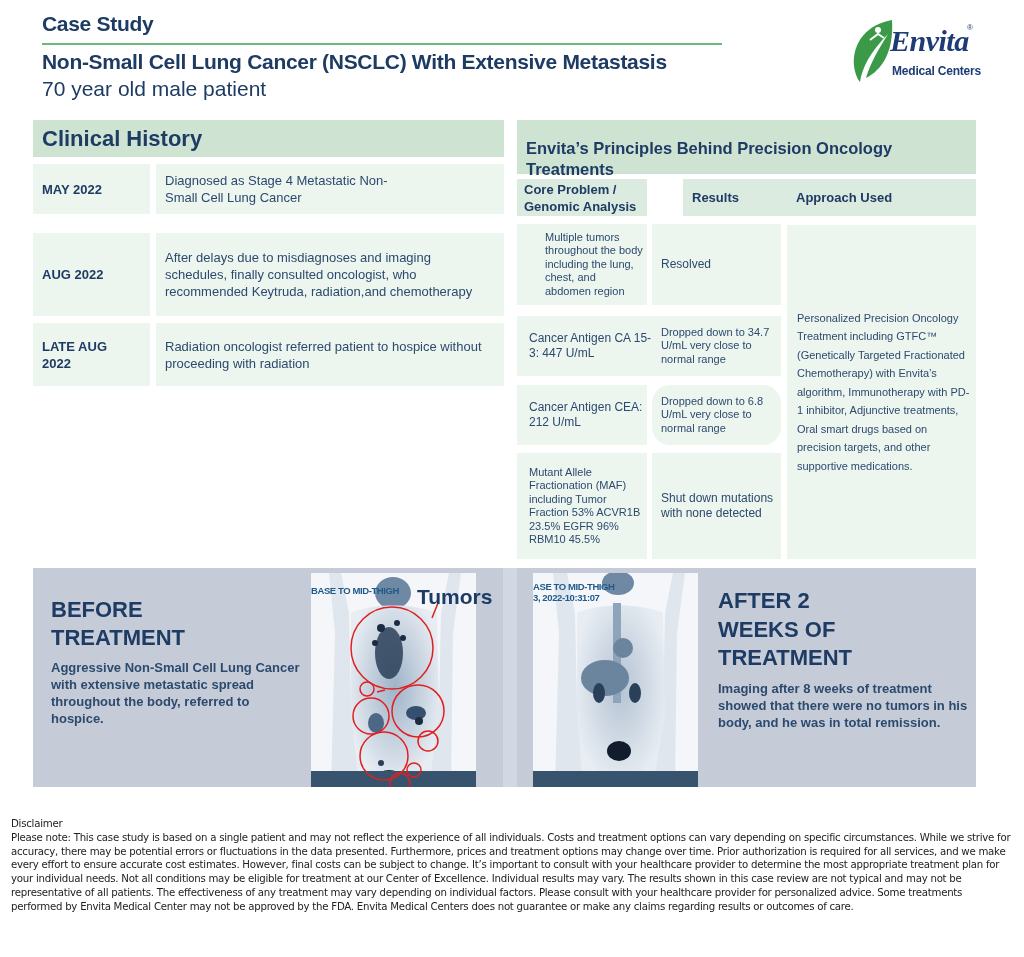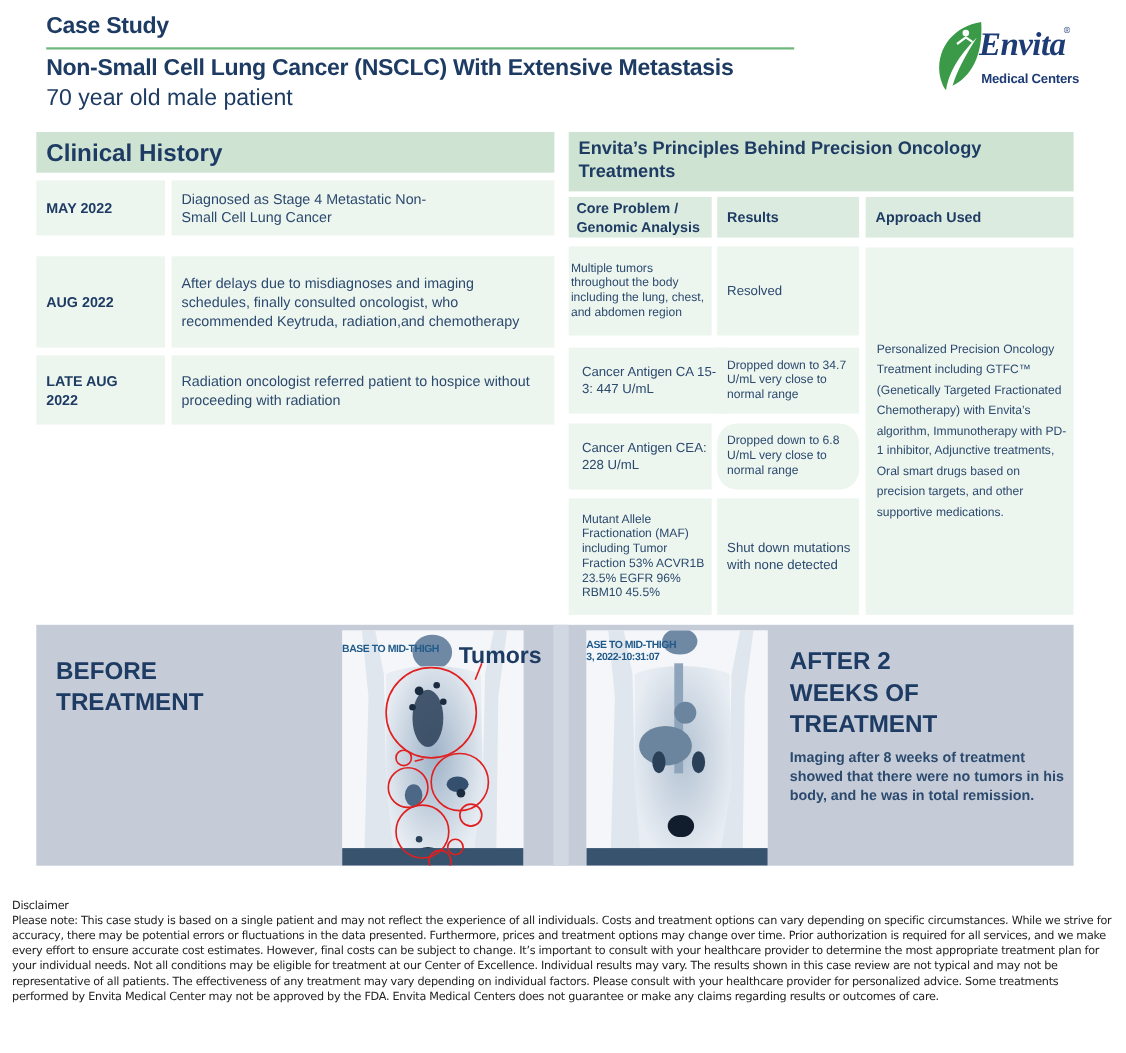--- a/index.html
+++ b/index.html
@@ -26,7 +26,7 @@
   .ch-desc { flex: 1; background: #edf5ef; display: flex; align-items: center; padding-left: 9px; padding-right: 8px; font-size: 13px; color: #2c4a6e; line-height: 17px; }
 
   
-  .pr-head { position: absolute; left: 517px; top: 120px; width: 459px; height: 54px; background: #cfe3d3; padding: 5px 9px; }
+  .pr-head { position: absolute; left: 517px; top: 120px; width: 459px; height: 54px; background: #cfe3d3; padding: 18px 9px; }
   .pr-head span { font-size: 16.5px; font-weight: bold; color: #1d3b63; line-height: 21px; display: block; }
   .pr-cell { position: absolute; background: #edf5ef; display: flex; align-items: center; padding-left: 9px; padding-right: 4px; color: #2c4a6e; }
   .pr-col-head { background: #dcebdf; font-weight: bold; color: #1d3b63; font-size: 13px; line-height: 17px; }

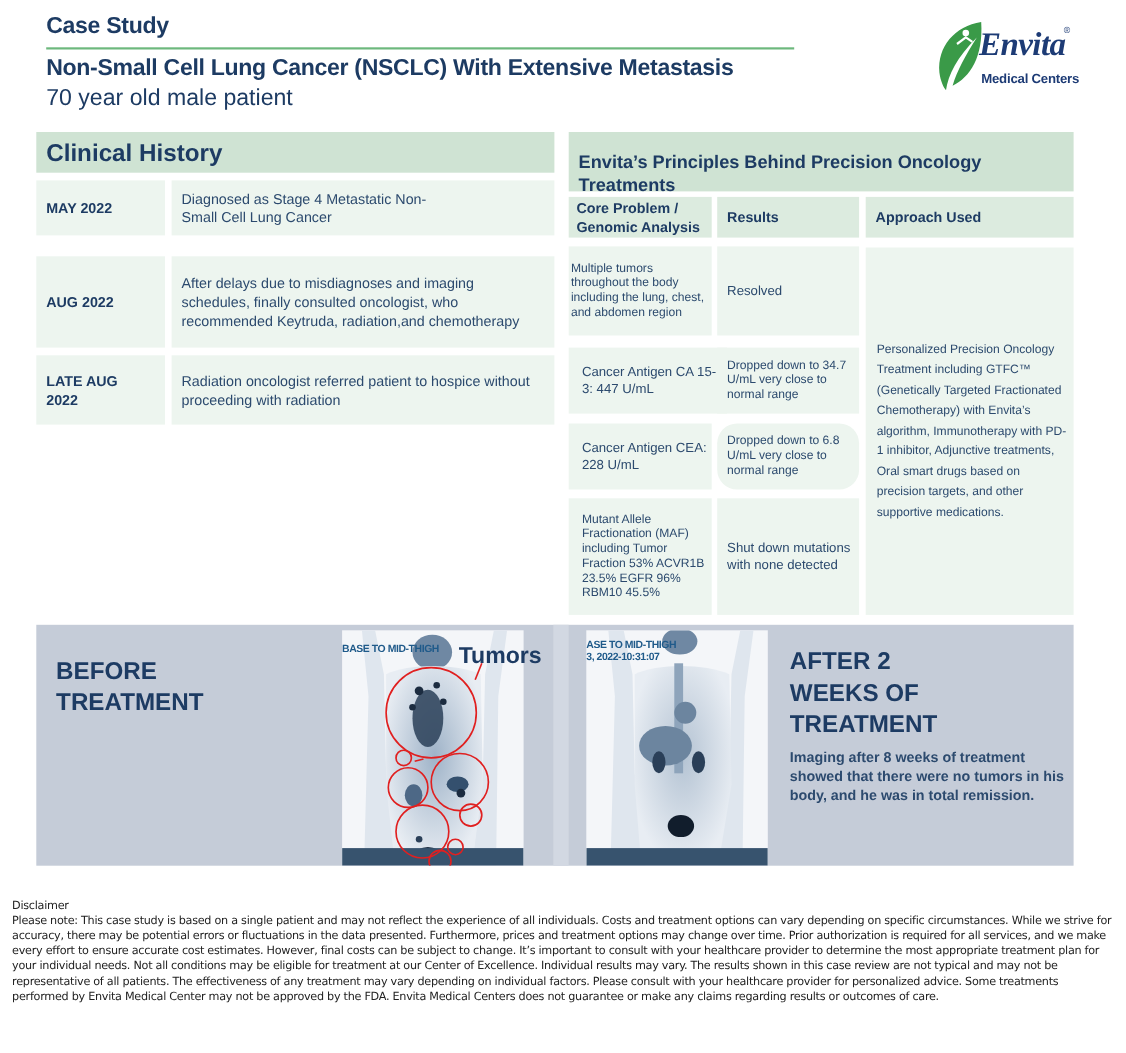--- a/index.html
+++ b/index.html
@@ -97,7 +97,7 @@
 </div>
 
 <div class="pr-cell pr-col-head" style="left:517px;top:179px;width:130px;height:37px;padding-left:7px;">Core Problem / Genomic Analysis</div>
-<div class="pr-cell pr-col-head" style="left:652px;top:179px;width:129px;height:37px;">Results</div>
+<div class="pr-cell pr-col-head" style="left:683px;top:179px;width:129px;height:37px;">Results</div>
 <div class="pr-cell pr-col-head" style="left:787px;top:179px;width:189px;height:37px;">Approach Used</div>
 
 <div class="pr-cell pr-text" style="left:517px;top:224px;width:130px;height:81px;padding-left:2px;">Multiple tumors throughout the body including the lung, chest, and abdomen region</div>

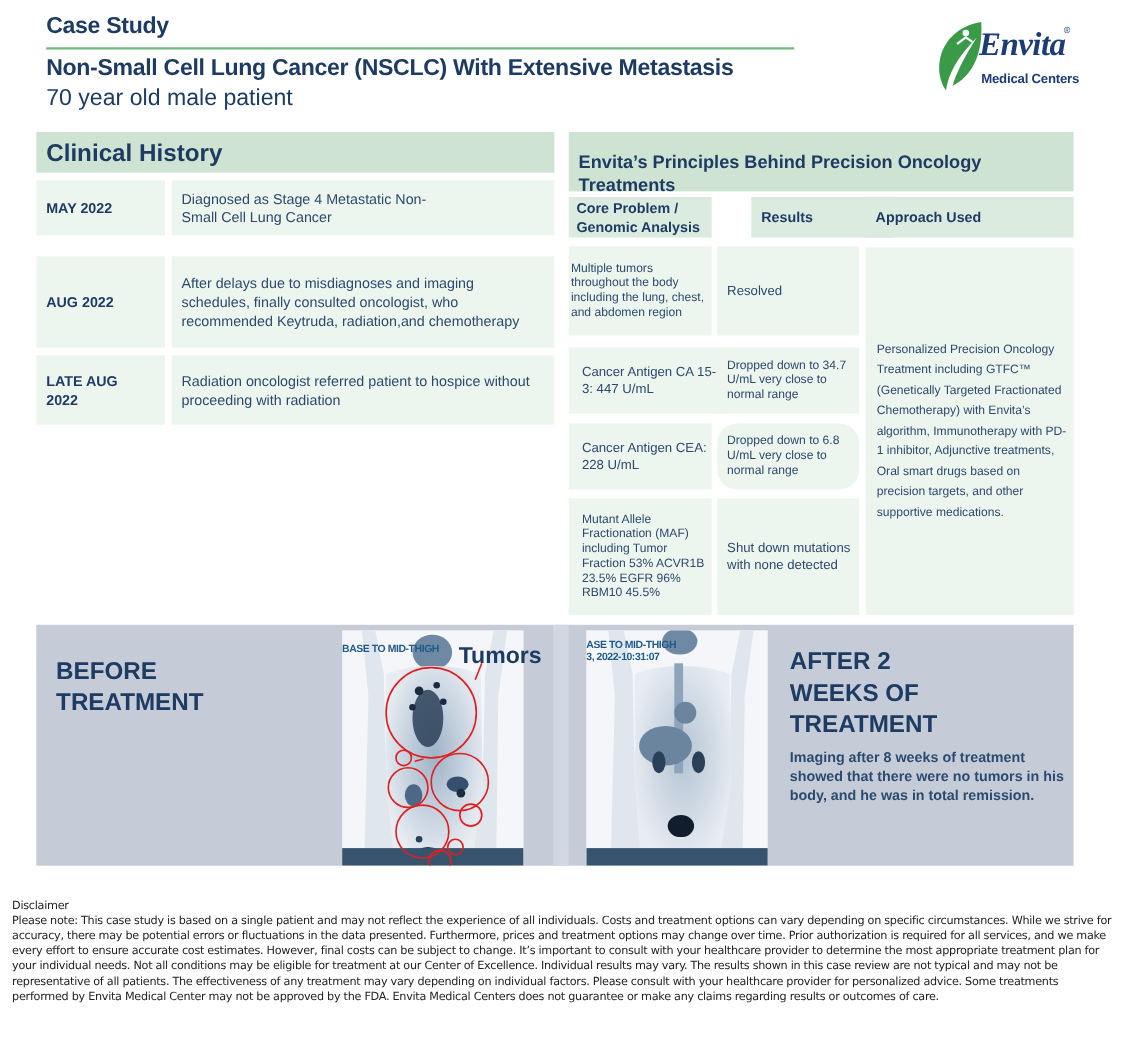--- a/index.html
+++ b/index.html
@@ -100,7 +100,7 @@
 <div class="pr-cell pr-col-head" style="left:683px;top:179px;width:129px;height:37px;">Results</div>
 <div class="pr-cell pr-col-head" style="left:787px;top:179px;width:189px;height:37px;">Approach Used</div>
 
-<div class="pr-cell pr-text" style="left:517px;top:224px;width:130px;height:81px;padding-left:2px;">Multiple tumors throughout the body including the lung, chest, and abdomen region</div>
+<div class="pr-cell pr-text" style="left:517px;top:224px;width:130px;height:81px;padding-left:28px;">Multiple tumors throughout the body including the lung, chest, and abdomen region</div>
 <div class="pr-cell pr-text-lg" style="left:652px;top:224px;width:129px;height:81px;">Resolved</div>
 
 <div class="pr-cell pr-text-lg" style="left:517px;top:316px;width:144px;height:60px;padding-left:12px;">Cancer Antigen CA 15-3: 447 U/mL</div>

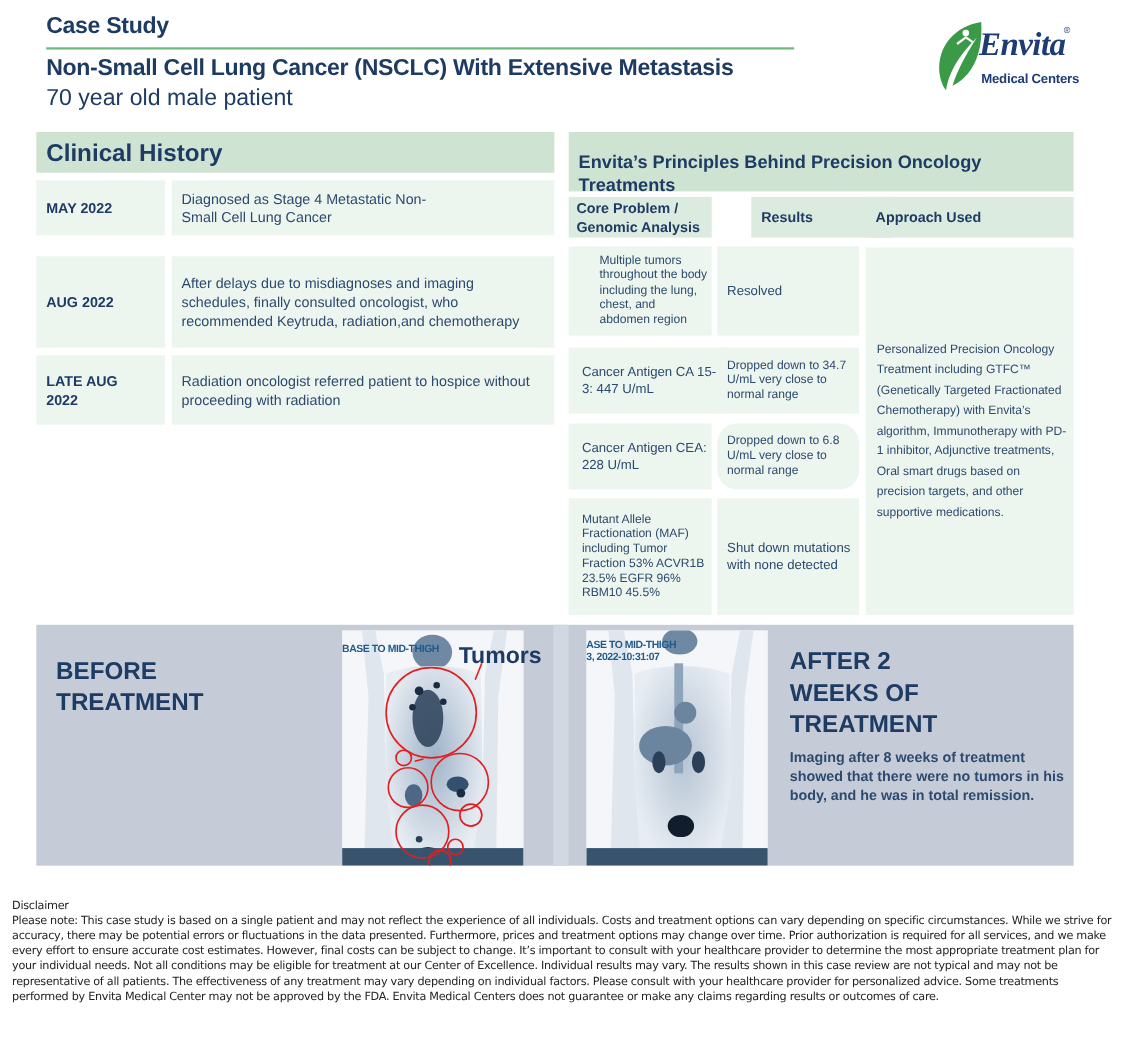--- a/index.html
+++ b/index.html
@@ -106,7 +106,7 @@
 <div class="pr-cell pr-text-lg" style="left:517px;top:316px;width:144px;height:60px;padding-left:12px;">Cancer Antigen CA 15-3: 447 U/mL</div>
 <div class="pr-cell pr-text" style="left:652px;top:316px;width:129px;height:60px;">Dropped down to 34.7 U/mL very close to normal range</div>
 
-<div class="pr-cell pr-text-lg" style="left:517px;top:385px;width:130px;height:60px;padding-left:12px;">Cancer Antigen CEA: 228 U/mL</div>
+<div class="pr-cell pr-text-lg" style="left:517px;top:385px;width:130px;height:60px;padding-left:12px;">Cancer Antigen CEA: 212 U/mL</div>
 <div class="pr-cell pr-text" style="left:652px;top:385px;width:129px;height:60px;border-radius:18px;">Dropped down to 6.8 U/mL very close to normal range</div>
 
 <div class="pr-cell pr-text" style="left:517px;top:453px;width:130px;height:106px;padding-left:12px;">Mutant Allele Fractionation (MAF) including  Tumor Fraction 53% ACVR1B 23.5% EGFR 96% RBM10 45.5%</div>

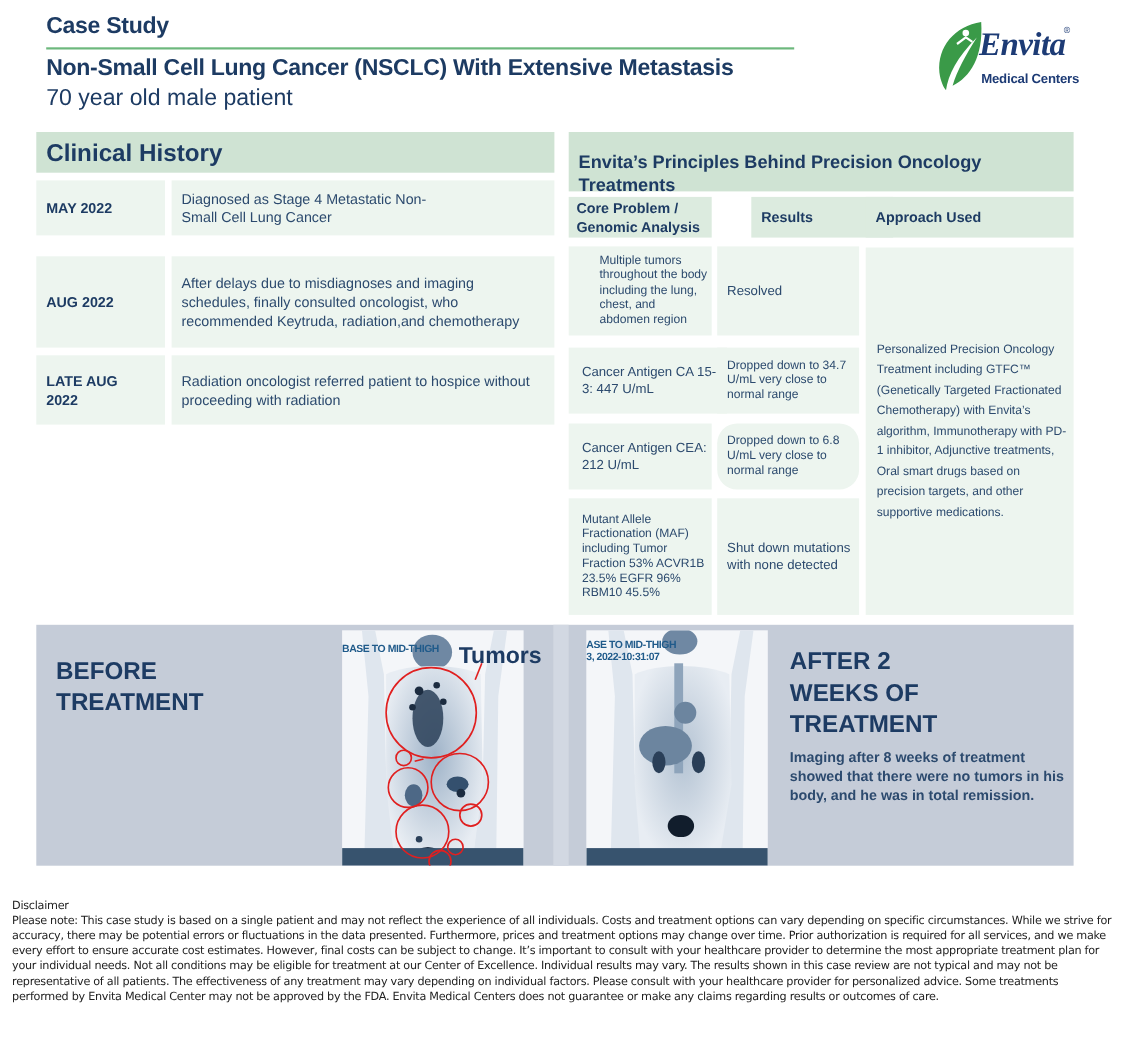--- a/index.html
+++ b/index.html
@@ -121,6 +121,7 @@
     <div>BEFORE</div>
     <div>TREATMENT</div>
   </div>
+  <div class="bt-desc">Aggressive Non-Small Cell Lung Cancer with extensive metastatic spread throughout the body, referred to hospice.</div>
 
   <div class="scan" style="left:278px;top:5px;width:165px;height:214px;">
     <svg width="165" height="214" viewBox="0 0 165 214">

